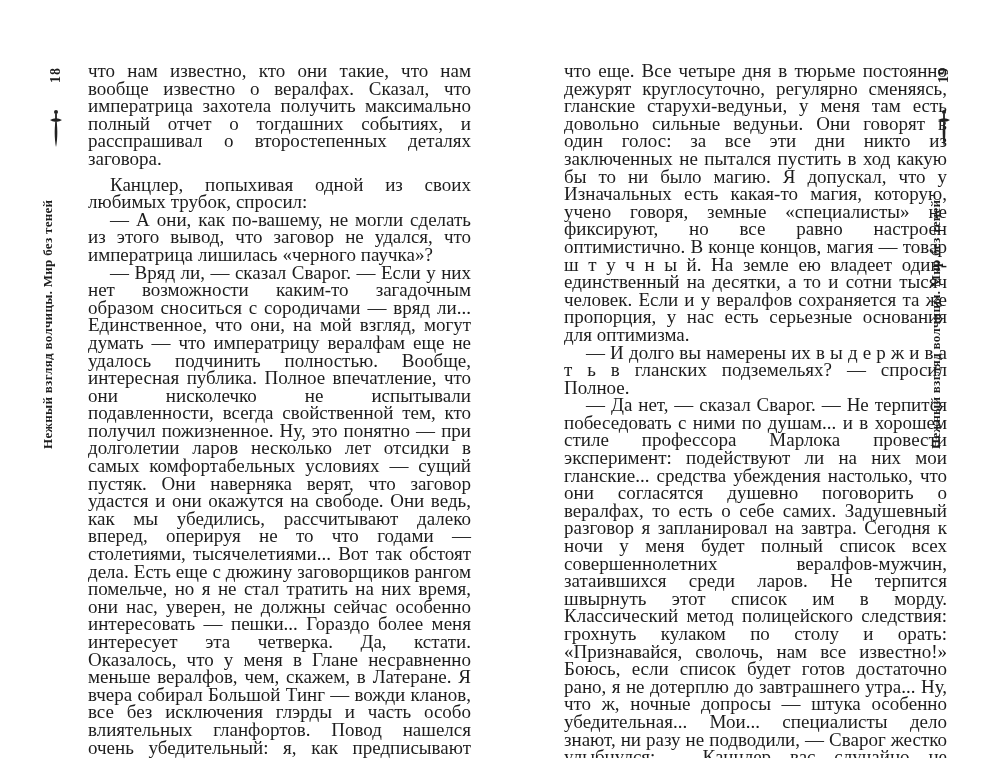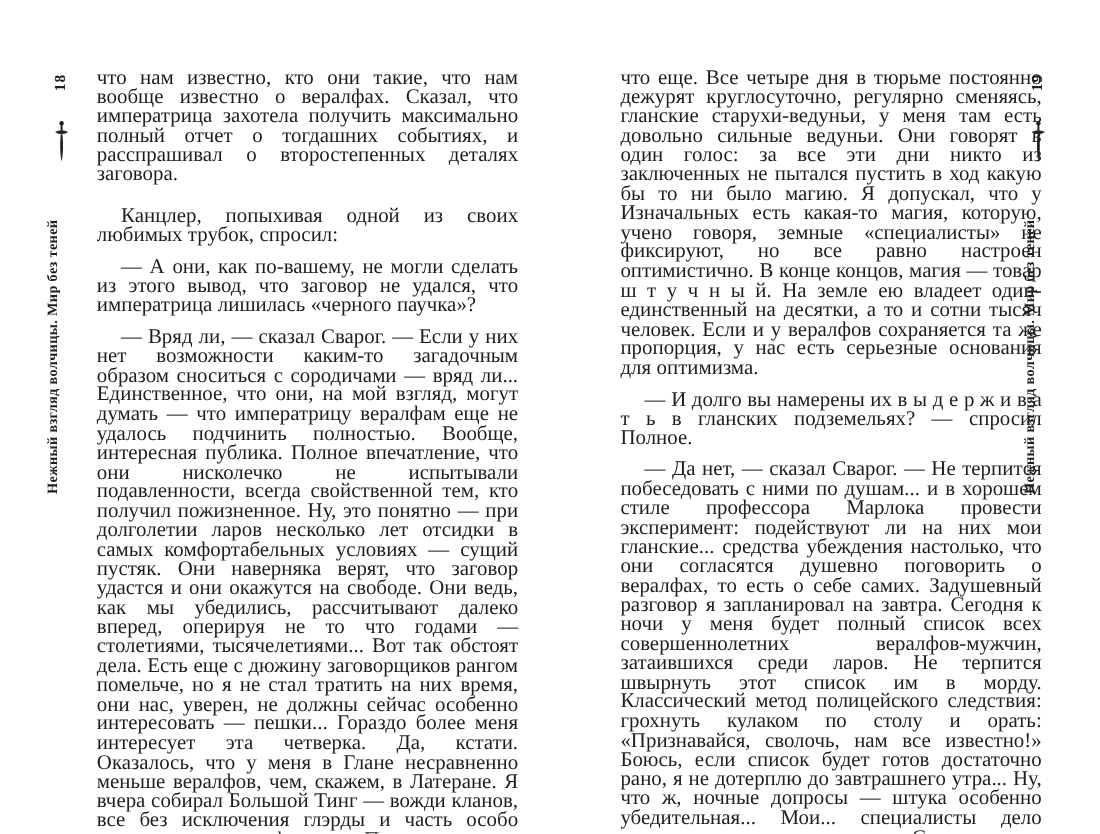--- a/index.html
+++ b/index.html
@@ -29,7 +29,7 @@
   .page-text.right { left: 564px; }
   .para { margin: 0; }
   .para.indent { text-indent: 22px; margin-top: 11px; }
-  .para.gap-before { margin-top: 20px; }
+  .para.gap-before { margin-top: 8px; }
 
   
   .margin-col { position: absolute; top: 0; width: 44px; height: 758px; }

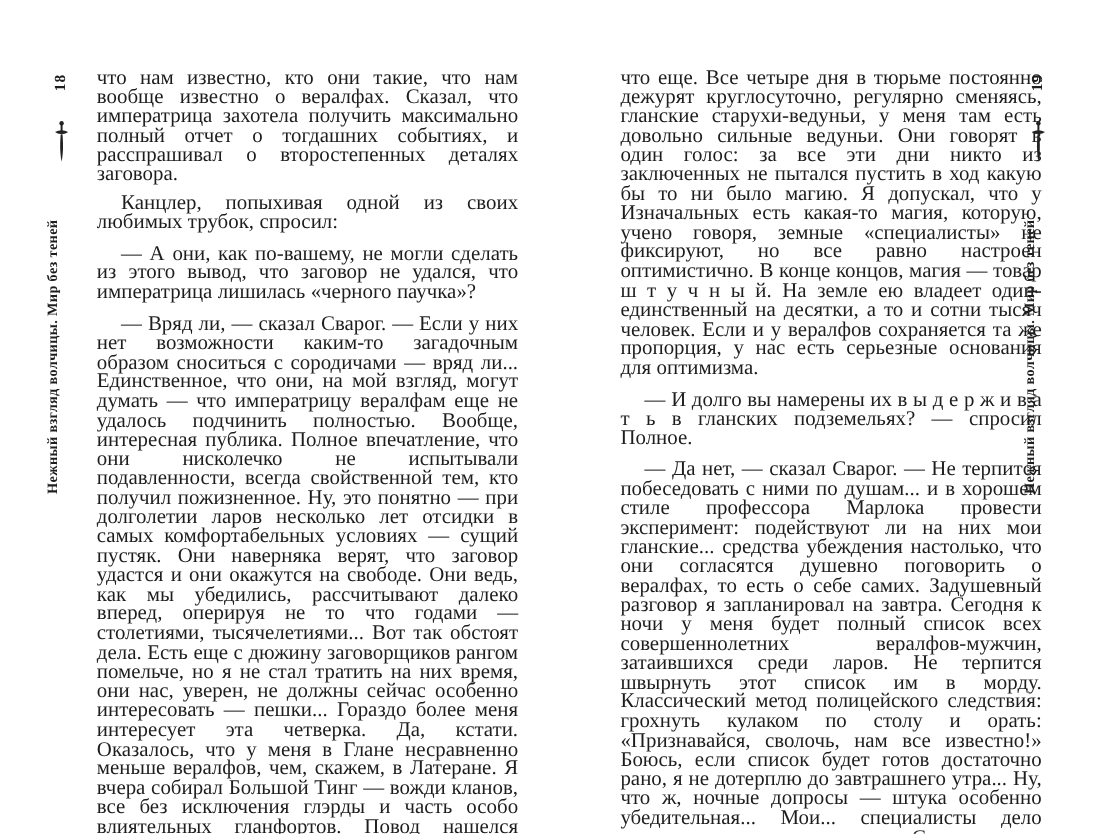--- a/index.html
+++ b/index.html
@@ -28,7 +28,7 @@
   .page-text.left  { left: 88px; }
   .page-text.right { left: 564px; }
   .para { margin: 0; }
-  .para.indent { text-indent: 22px; margin-top: 11px; }
+  .para.indent { text-indent: 22px; }
   .para.gap-before { margin-top: 8px; }
 
   

